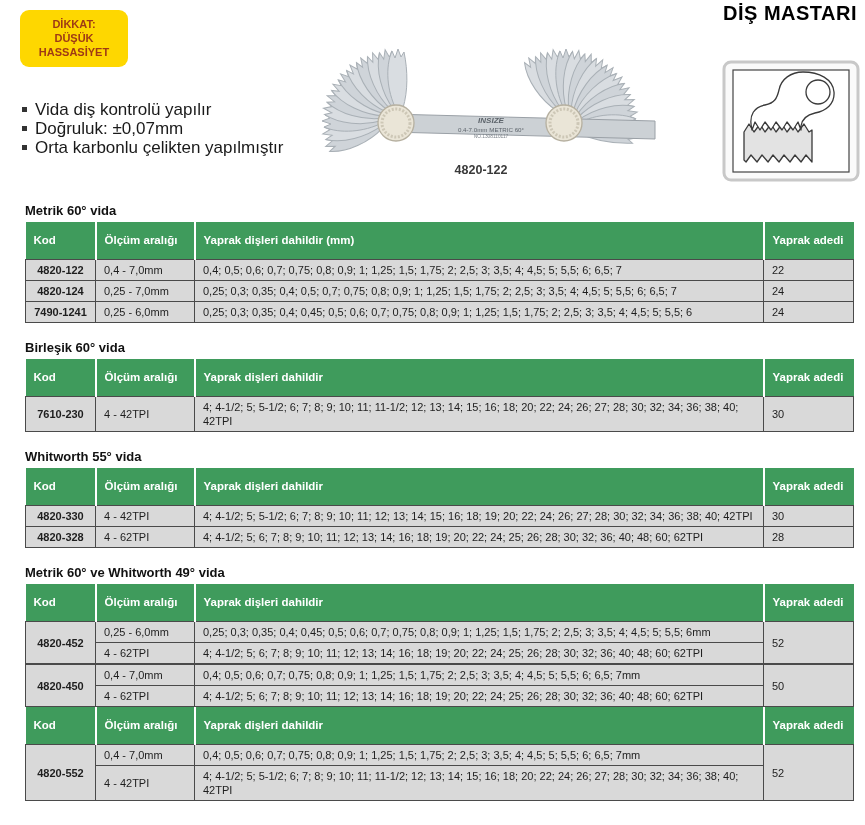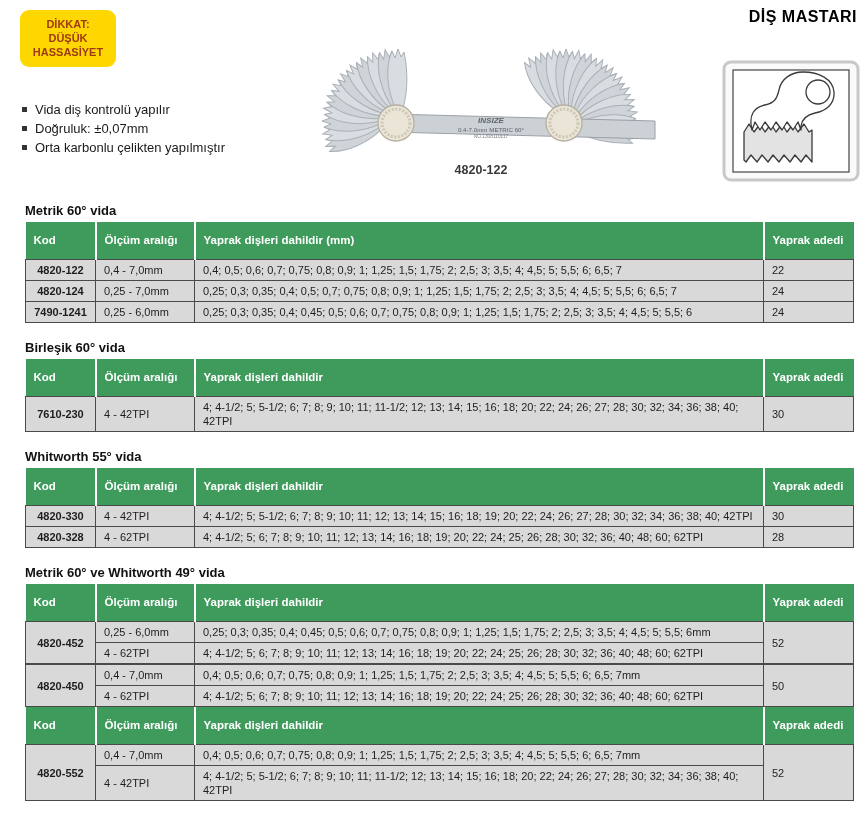--- a/index.html
+++ b/index.html
@@ -8,7 +8,7 @@
 
   
   .hero{position:relative;width:865px;height:186px;}
-  .warn-badge{position:absolute;left:20px;top:10px;width:96px;background:#fed700;
+  .warn-badge{position:absolute;left:20px;top:10px;width:108px;background:#fed700;
     border-radius:9px;text-align:center;padding:7px 4px 8px 4px;box-sizing:border-box;}
   .warn-badge div{font-size:11px;font-weight:bold;color:#9e3a15;line-height:14px;}
   .page-title{position:absolute;right:8px;top:8px;font-size:16px;font-weight:bold;color:#000;letter-spacing:.5px;}

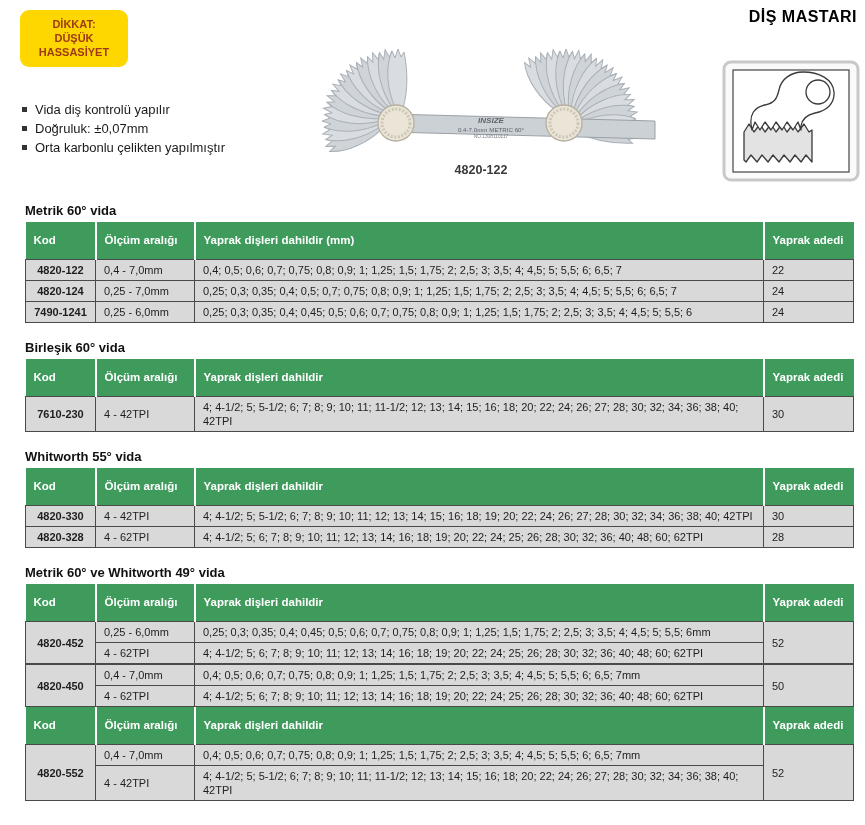--- a/index.html
+++ b/index.html
@@ -11,7 +11,7 @@
   .warn-badge{position:absolute;left:20px;top:10px;width:108px;background:#fed700;
     border-radius:9px;text-align:center;padding:7px 4px 8px 4px;box-sizing:border-box;}
   .warn-badge div{font-size:11px;font-weight:bold;color:#9e3a15;line-height:14px;}
-  .page-title{position:absolute;right:8px;top:8px;font-size:16px;font-weight:bold;color:#000;letter-spacing:.5px;}
+  .page-title{position:absolute;right:8px;top:2px;font-size:20px;font-weight:bold;color:#000;letter-spacing:.5px;}
   .features{position:absolute;left:22px;top:100px;list-style:none;margin:0;padding:0;}
   .features li{font-size:13px;line-height:19px;color:#1a1a1a;display:flex;align-items:center;}
   .features .sq{width:5px;height:5px;background:#333;display:inline-block;margin-right:8px;flex:0 0 auto;}

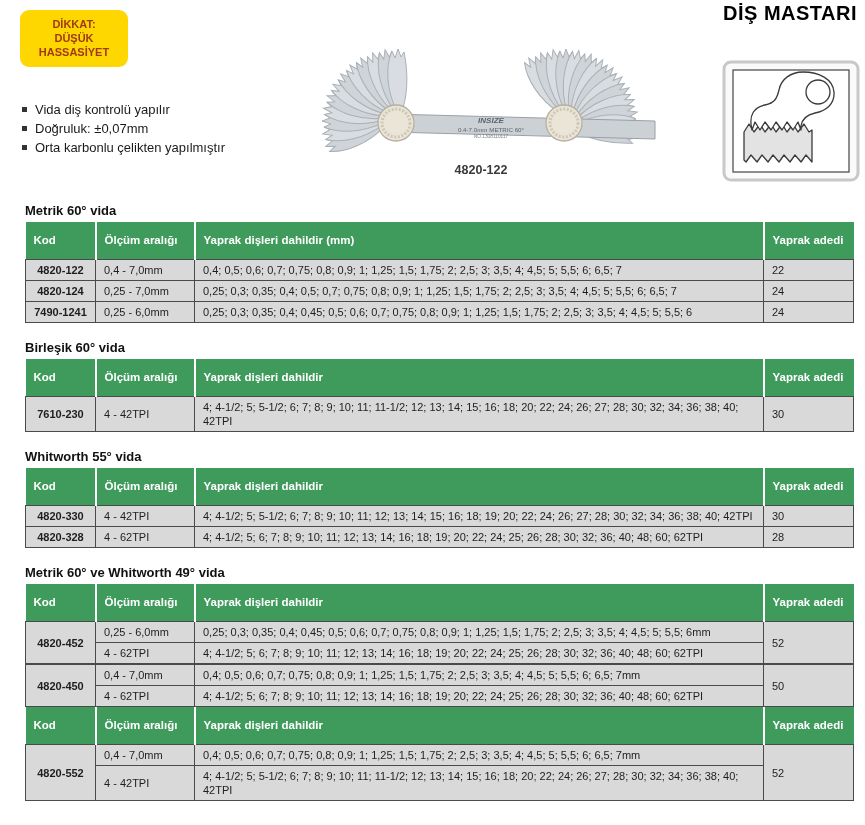--- a/index.html
+++ b/index.html
@@ -13,7 +13,7 @@
   .warn-badge div{font-size:11px;font-weight:bold;color:#9e3a15;line-height:14px;}
   .page-title{position:absolute;right:8px;top:2px;font-size:20px;font-weight:bold;color:#000;letter-spacing:.5px;}
   .features{position:absolute;left:22px;top:100px;list-style:none;margin:0;padding:0;}
-  .features li{font-size:13px;line-height:19px;color:#1a1a1a;display:flex;align-items:center;}
+  .features li{font-size:17px;line-height:19px;color:#1a1a1a;display:flex;align-items:center;}
   .features .sq{width:5px;height:5px;background:#333;display:inline-block;margin-right:8px;flex:0 0 auto;}
   .photo{position:absolute;left:295px;top:26px;width:372px;height:136px;}
   .photo-caption{position:absolute;left:295px;top:163px;width:372px;text-align:center;

